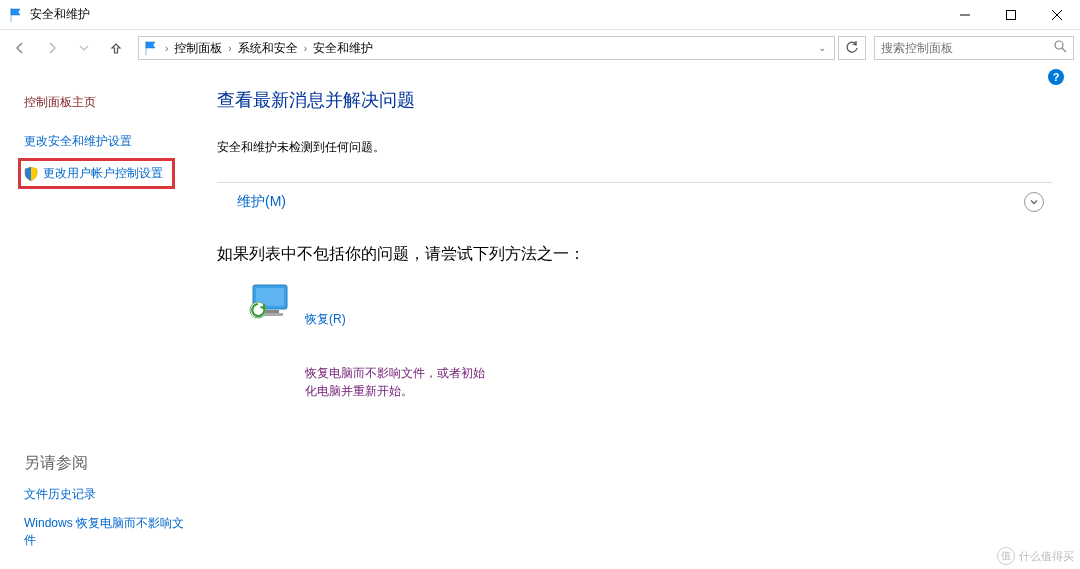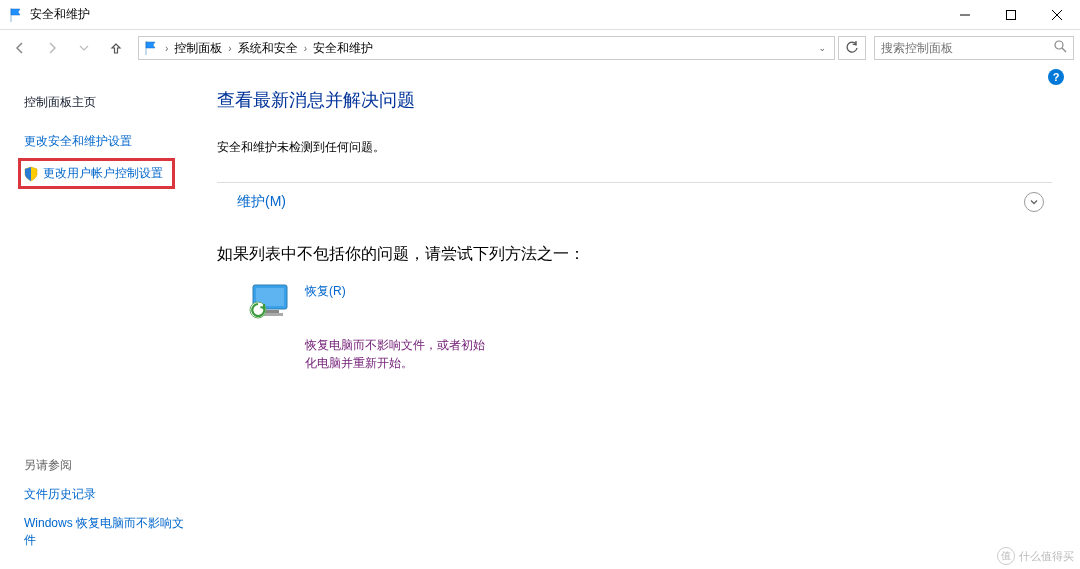--- a/index.html
+++ b/index.html
@@ -36,7 +36,7 @@
 .body { display: flex; height: calc(100% - 88px); }
 .sidebar { width: 205px; padding: 0 14px 14px 24px; display: flex; flex-direction: column; }
 .sidelink { color: #0066cc; font-size: 12px; padding: 6px 0; cursor: pointer; }
-.sidelink.black { color: #0f172a; }
+.sidelink.black { color: #7f1d1d; }
 .highlighted { border: 3px solid #d9363e; padding: 4px 6px 4px 2px; margin: 2px 16px 2px -6px; display: flex; align-items: center; gap: 4px; }
 .shield { width: 16px; height: 16px; flex-shrink: 0; }
 .sidespacer { flex: 1; }

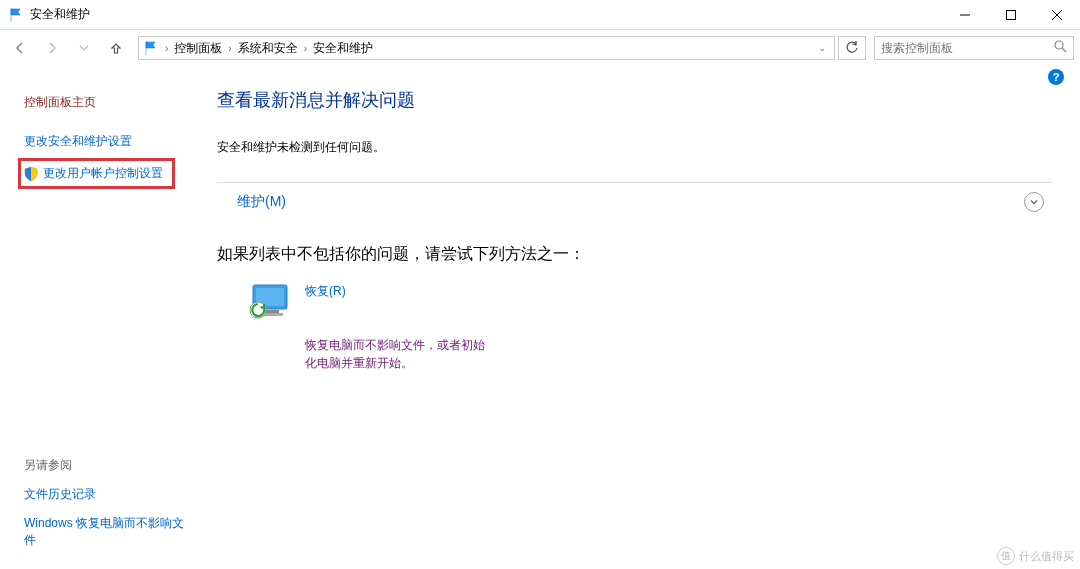--- a/index.html
+++ b/index.html
@@ -54,7 +54,7 @@
 .tryother { font-size: 16px; margin: 24px 0 18px 0; }
 .recovery { display: flex; gap: 14px; padding-left: 30px; }
 .recicon { width: 44px; height: 38px; }
-.rectext .link { color: #0066cc; font-size: 12px; cursor: pointer; display: block; margin-bottom: 4px; }
+.rectext .link { color: #0066cc; font-size: 12px; cursor: pointer; display: block; margin-bottom: 4px; margin-top: 28px; }
 .rectext .desc { font-size: 12px; color: #701a75; max-width: 190px; line-height: 1.5; margin-top: 36px; }
 
 .watermark { position: absolute; right: 6px; bottom: 4px; color: #bbb; font-size: 11px; display: flex; align-items: center; gap: 4px; }

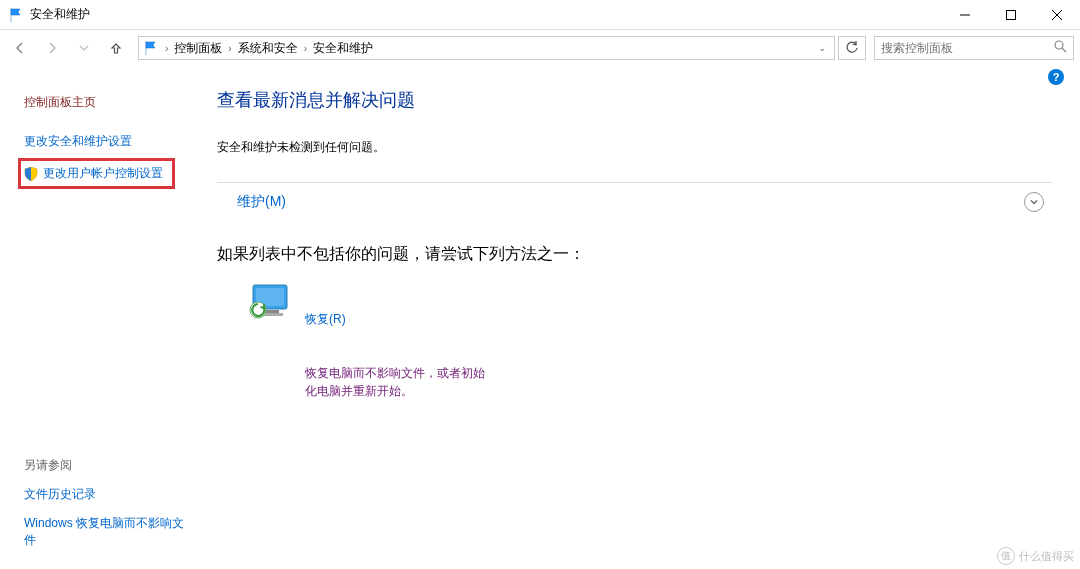--- a/index.html
+++ b/index.html
@@ -40,7 +40,7 @@
 .highlighted { border: 3px solid #d9363e; padding: 4px 6px 4px 2px; margin: 2px 16px 2px -6px; display: flex; align-items: center; gap: 4px; }
 .shield { width: 16px; height: 16px; flex-shrink: 0; }
 .sidespacer { flex: 1; }
-.seealso { color: #666; font-size: 12px; padding: 6px 0; }
+.seealso { color: #666; font-size: 16px; padding: 6px 0; }
 
 .main { flex: 1; padding: 0 28px 0 12px; }
 .main h1 { color: #003399; font-weight: normal; font-size: 18px; margin-bottom: 27px; }

